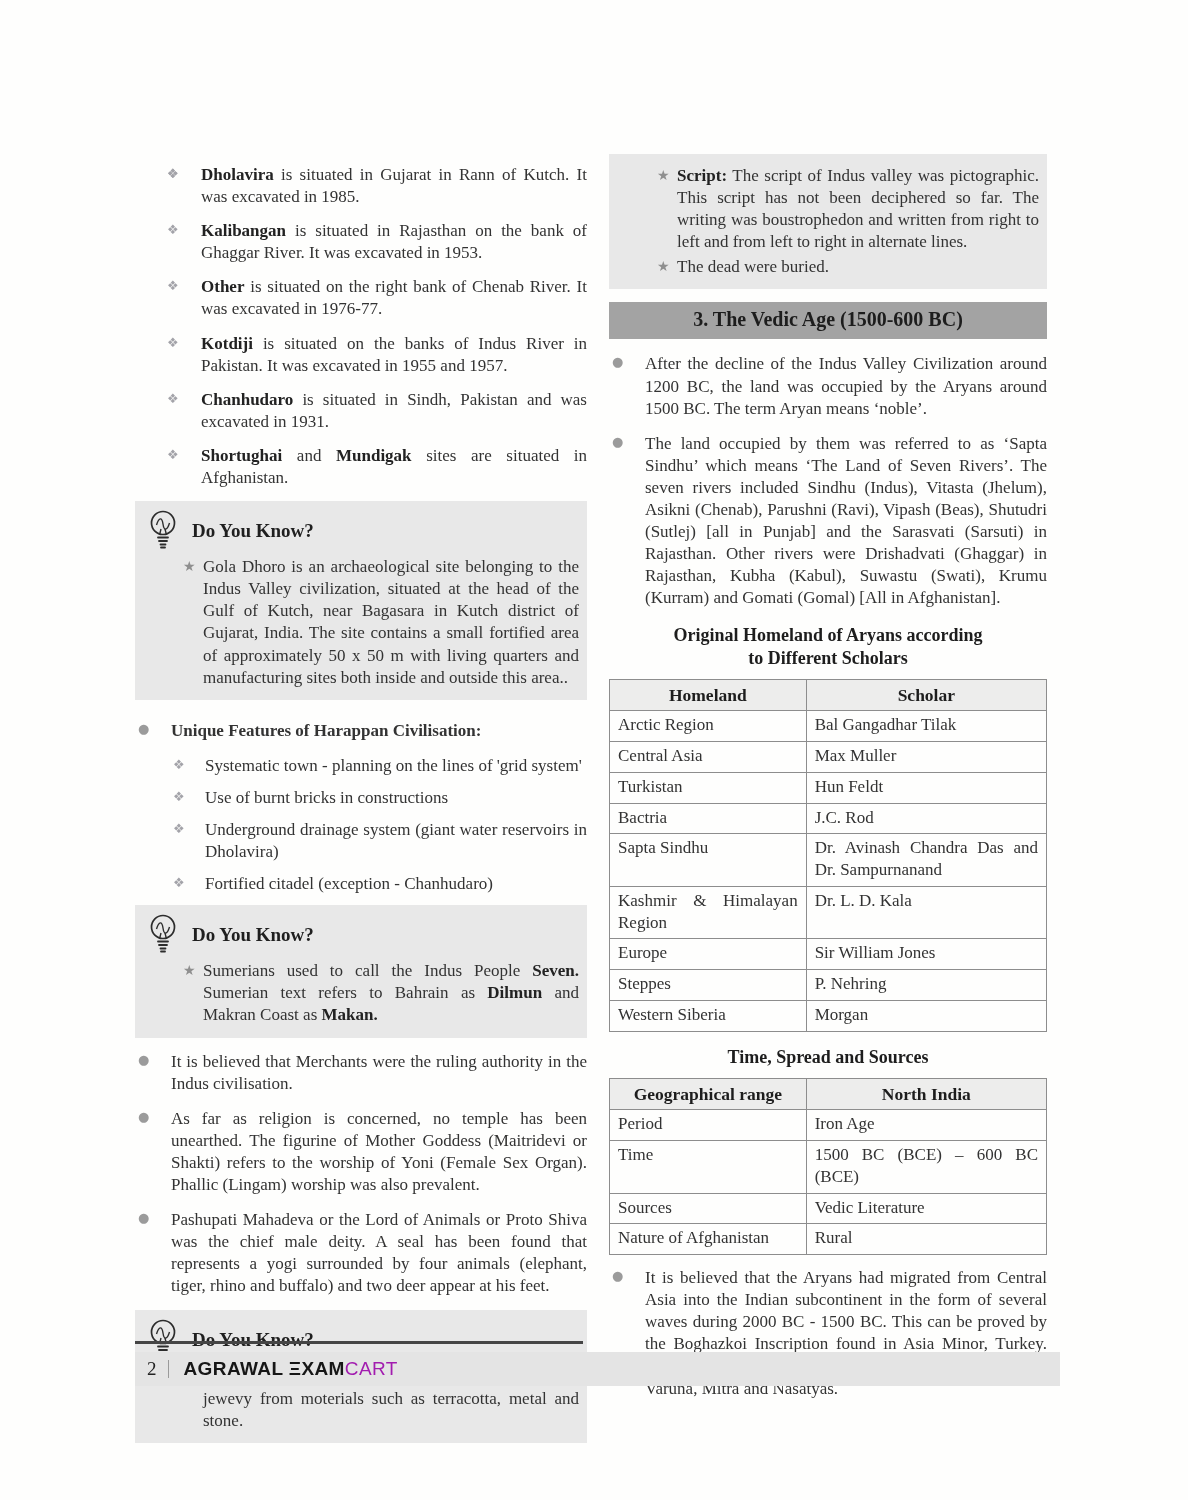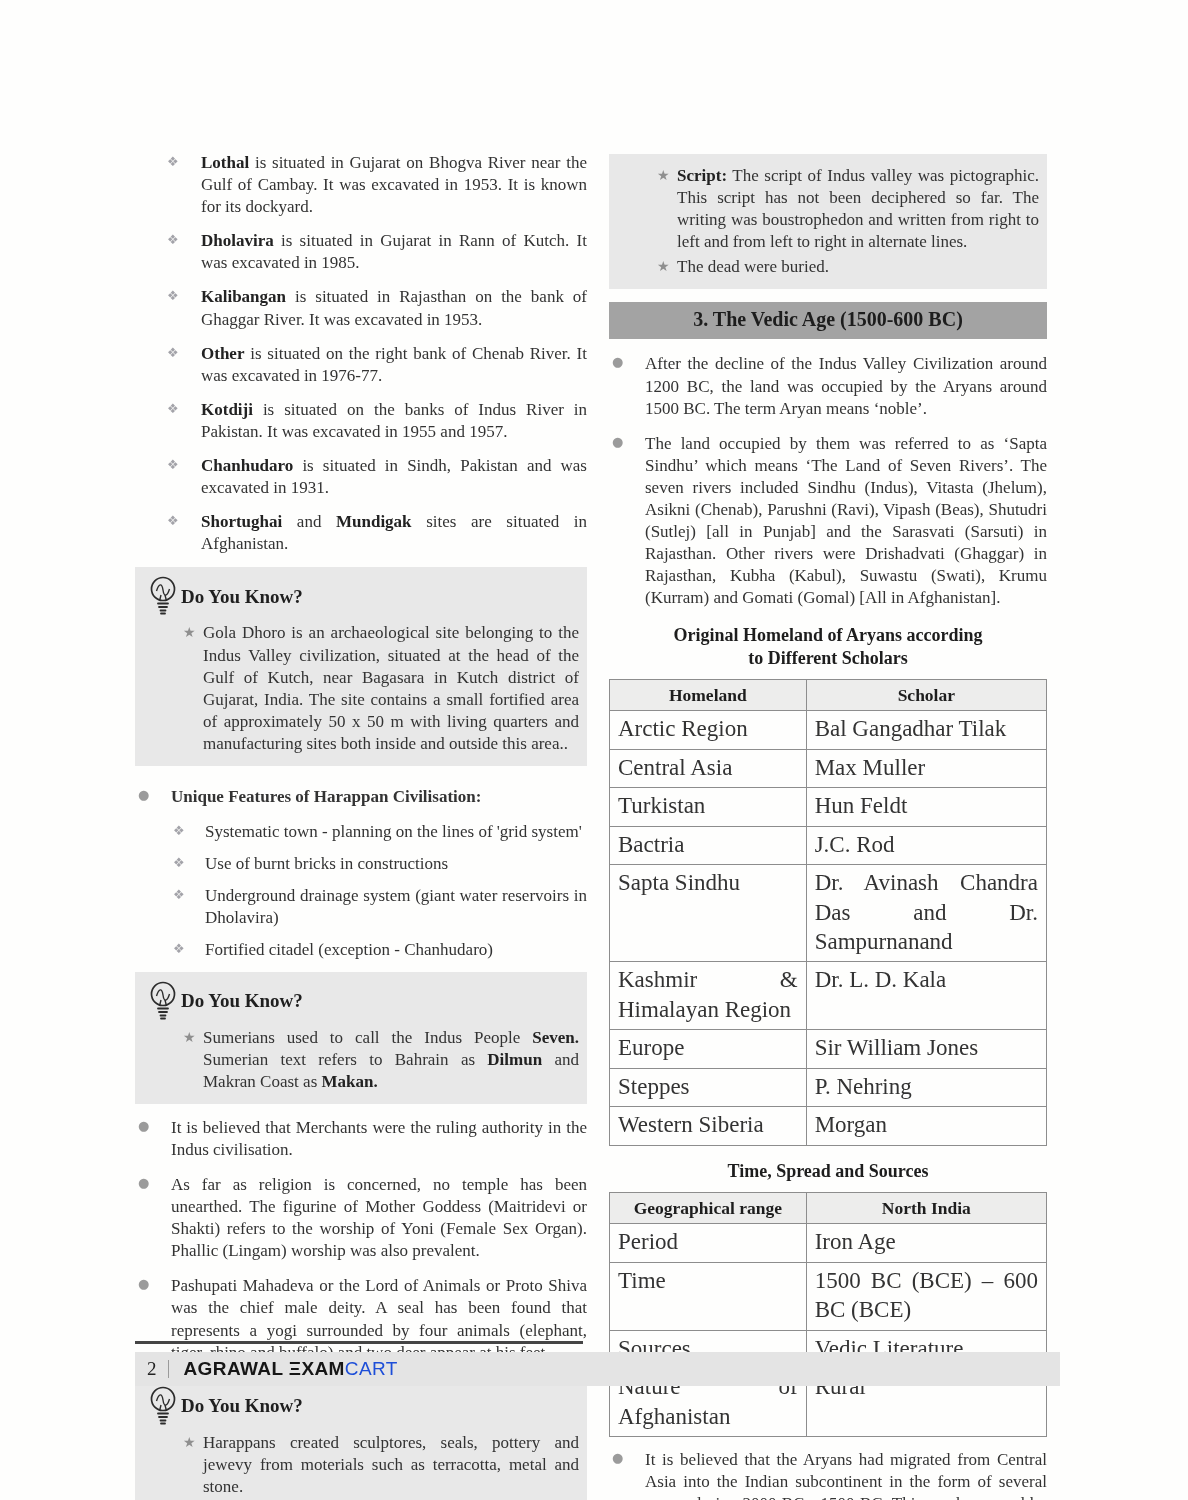--- a/index.html
+++ b/index.html
@@ -77,7 +77,6 @@
       <div>
         <div class="d-item">
           <span class="marker">❖</span>
-          <span><span class="bold-seg">Lothal</span><span> is situated in Gujarat on Bhogva River near the Gulf of Cambay. It was excavated in 1953. It is known for its dockyard.</span></span>
         </div>
         <div class="d-item">
           <span class="marker">❖</span>

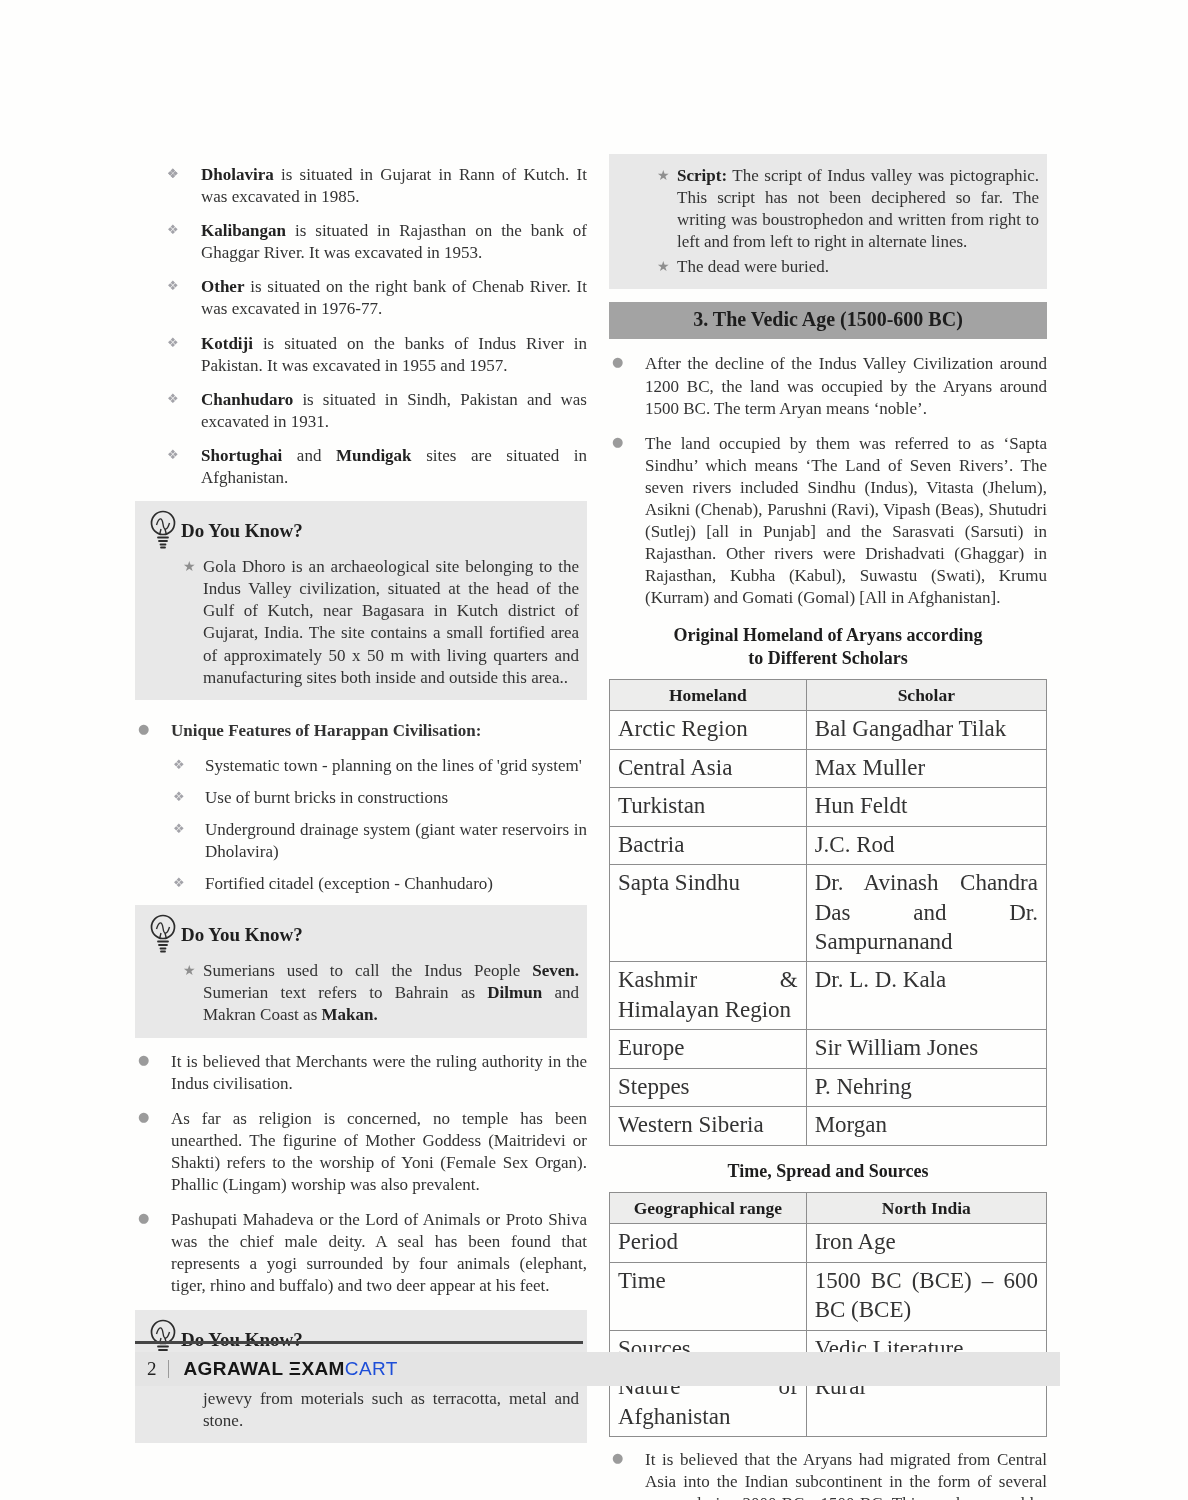--- a/index.html
+++ b/index.html
@@ -35,7 +35,7 @@
 
   
   .graybox{background:#e8e8e8;padding:8px 8px 11px 6px;margin:2px 0 13px 0;}
-  .dyk-head{display:flex;align-items:center;margin:0 0 2px 4px;}
+  .dyk-head{display:flex;align-items:center;gap:11px;margin:0 0 2px 4px;}
   .dyk-title{font-weight:bold;font-size:19px;color:#1f1f1f;}
   .s-item{position:relative;padding-left:62px;margin-top:3px;text-align:justify;line-height:1.3;}
   .s-item .star{position:absolute;left:42px;top:1px;color:#8f8f8f;font-size:14px;

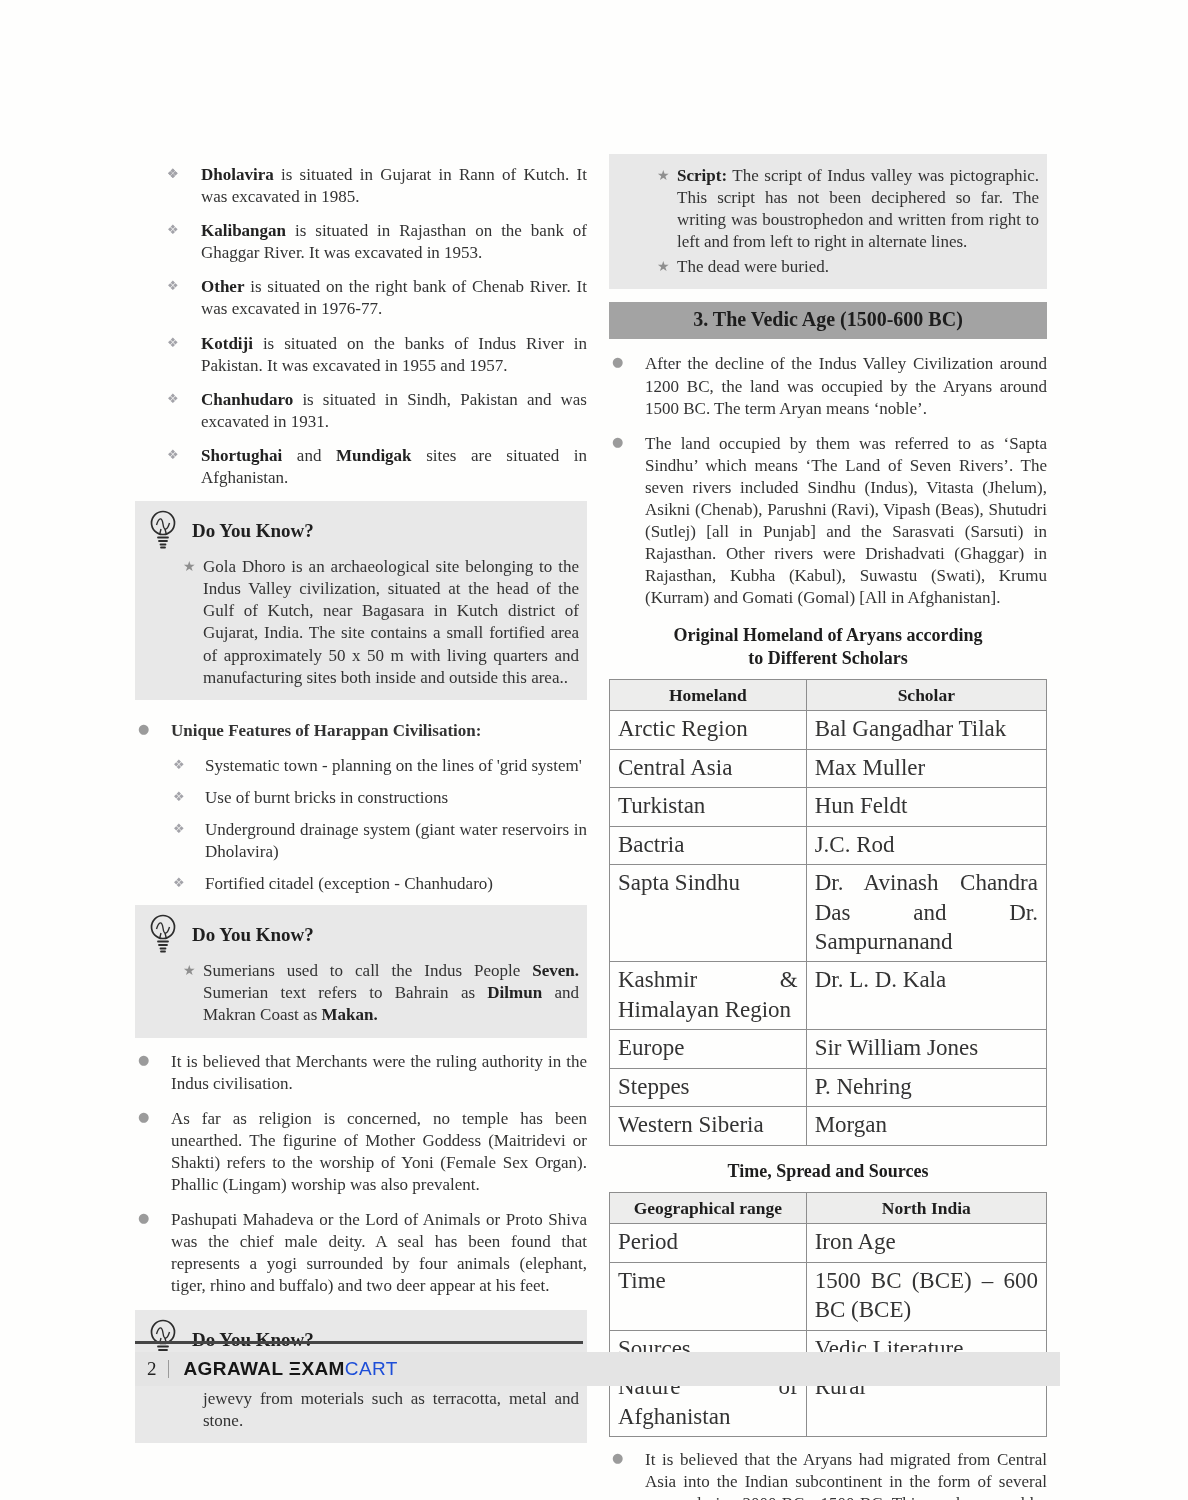--- a/index.html
+++ b/index.html
@@ -49,7 +49,7 @@
   .tbl-title{text-align:center;font-weight:bold;font-size:18px;line-height:1.28;
     color:#1d1d1d;margin:14px 0 9px;}
   table{width:100%;border-collapse:collapse;margin-bottom:12px;padding-left:8px;}
-  th,td{border:1px solid #8d8d8d;font-size:23px;}
+  th,td{border:1px solid #8d8d8d;font-size:17px;}
   th{padding:4px 8px;text-align:center;background:#ededec;font-size:17.5px;color:#1d1d1d;}
   td{padding:3px 8px 5px;text-align:justify;vertical-align:top;line-height:1.28;}
   th:first-child,td:first-child{width:45%;}

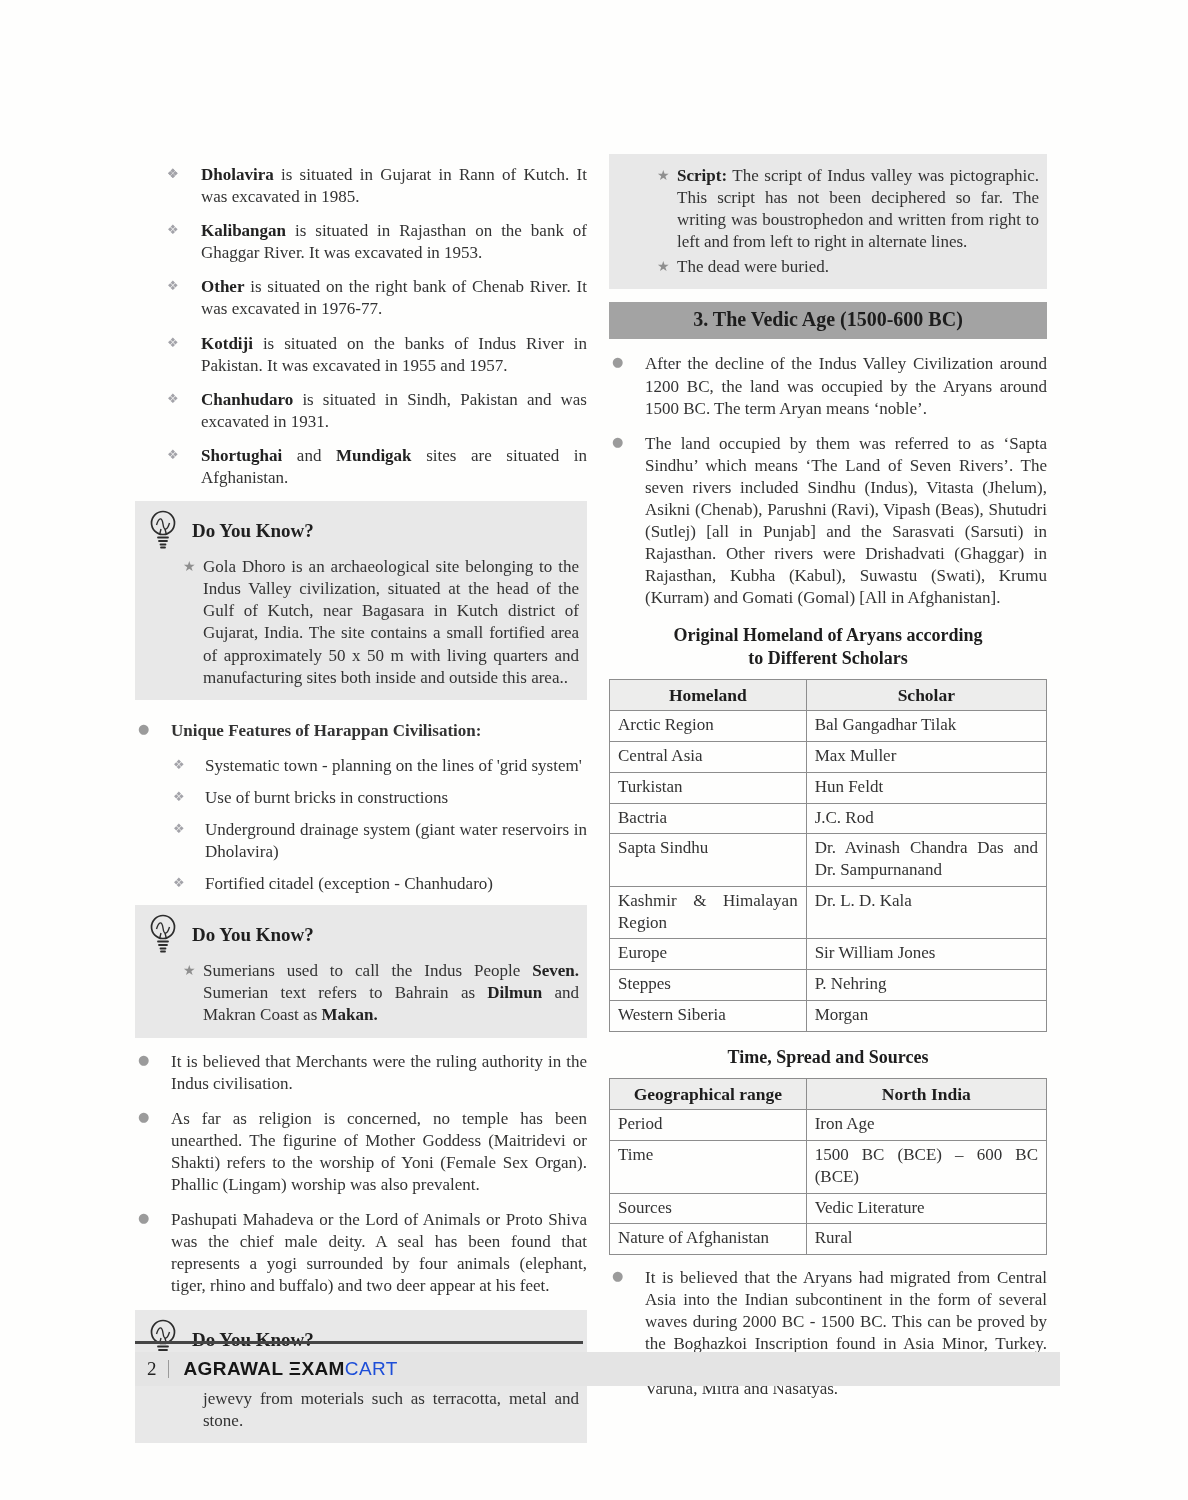--- a/index.html
+++ b/index.html
@@ -62,7 +62,7 @@
   .fsep{width:1px;height:18px;background:#9a9a9a;margin-right:15px;}
   .brand{font-family:"Liberation Sans",sans-serif;font-size:19px;letter-spacing:.4px;color:#161616;}
   .brand .bold{font-weight:bold;}
-  .brand .light{font-weight:normal;color:#1d4ed8;}
+  .brand .light{font-weight:normal;color:#a21caf;}
 
   .bulb{flex:0 0 auto;}
 </style>

